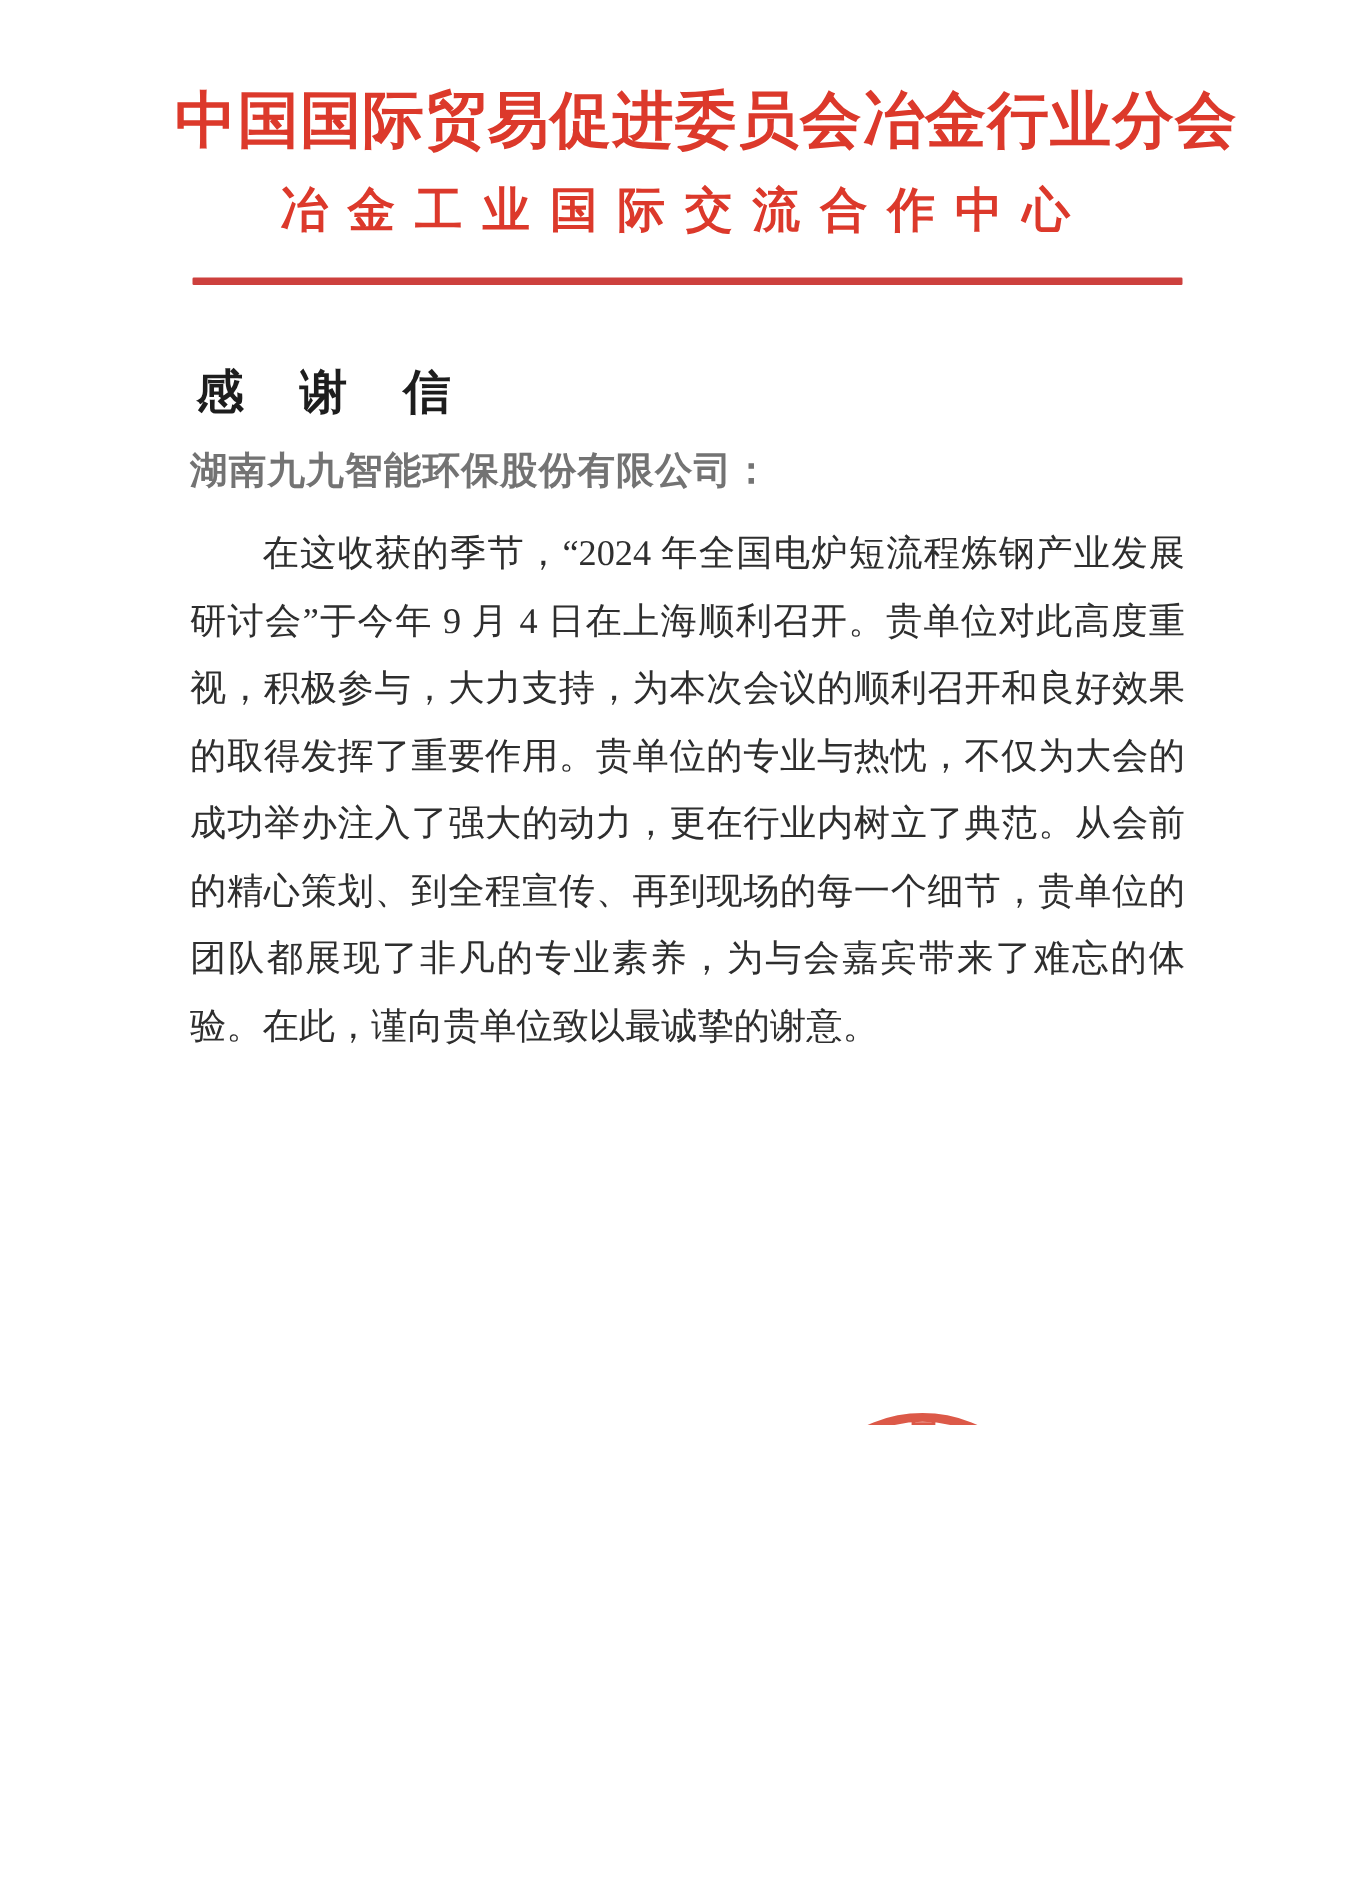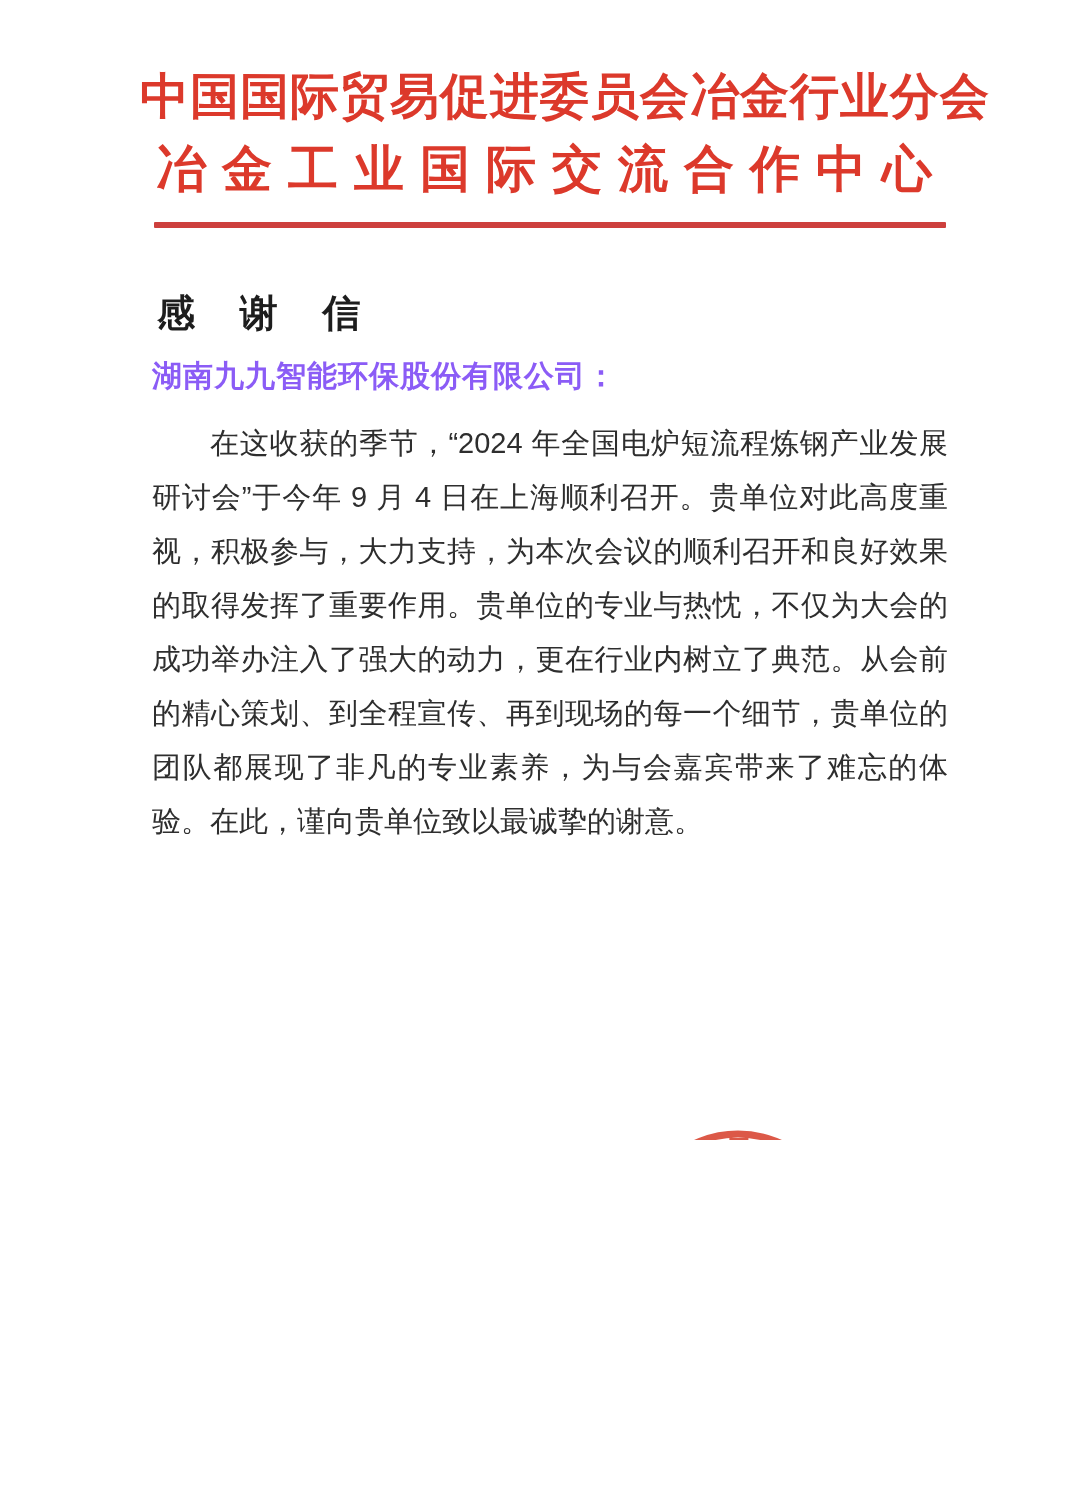--- a/index.html
+++ b/index.html
@@ -38,7 +38,7 @@
     text-align: center;
     font-family: "Liberation Serif", serif;
     font-weight: 700;
-    font-size: 50px;
+    font-size: 38px;
     line-height: 62px;
     color: #dc392b;
     white-space: nowrap;

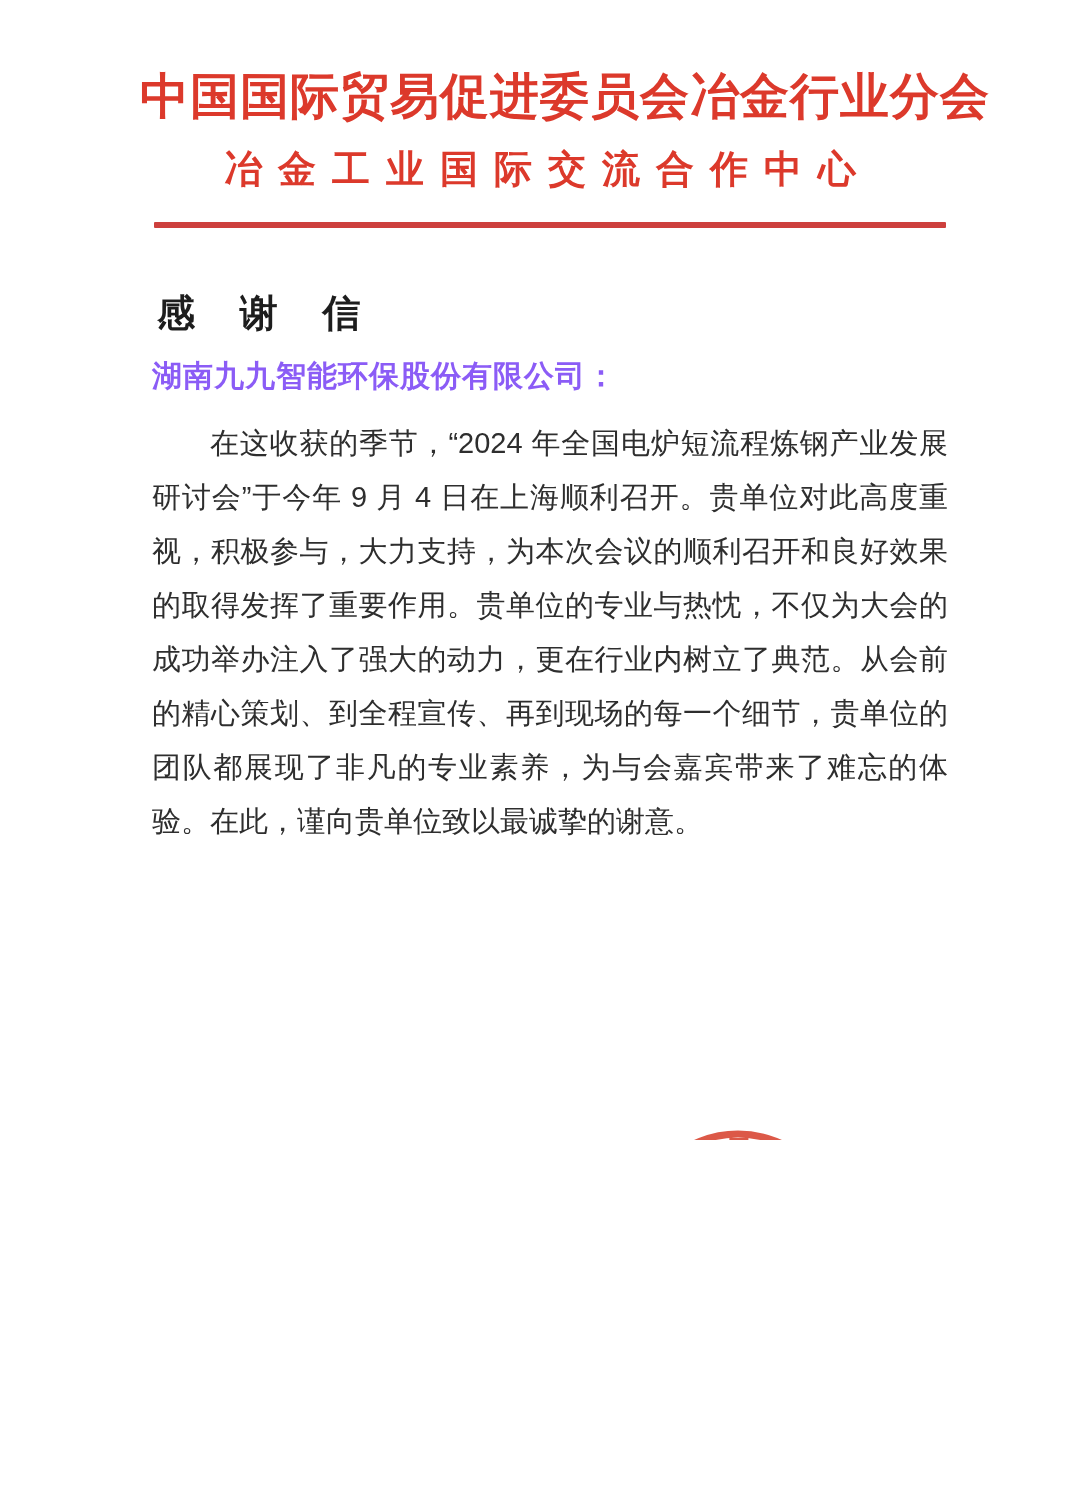--- a/index.html
+++ b/index.html
@@ -80,7 +80,7 @@
     font-family: "Liberation Sans", sans-serif;
     font-weight: 700;
     font-size: 30px;
-    color: #8b5cf6;
+    color: #737373;
     letter-spacing: 1px;
   }
   .body-text {

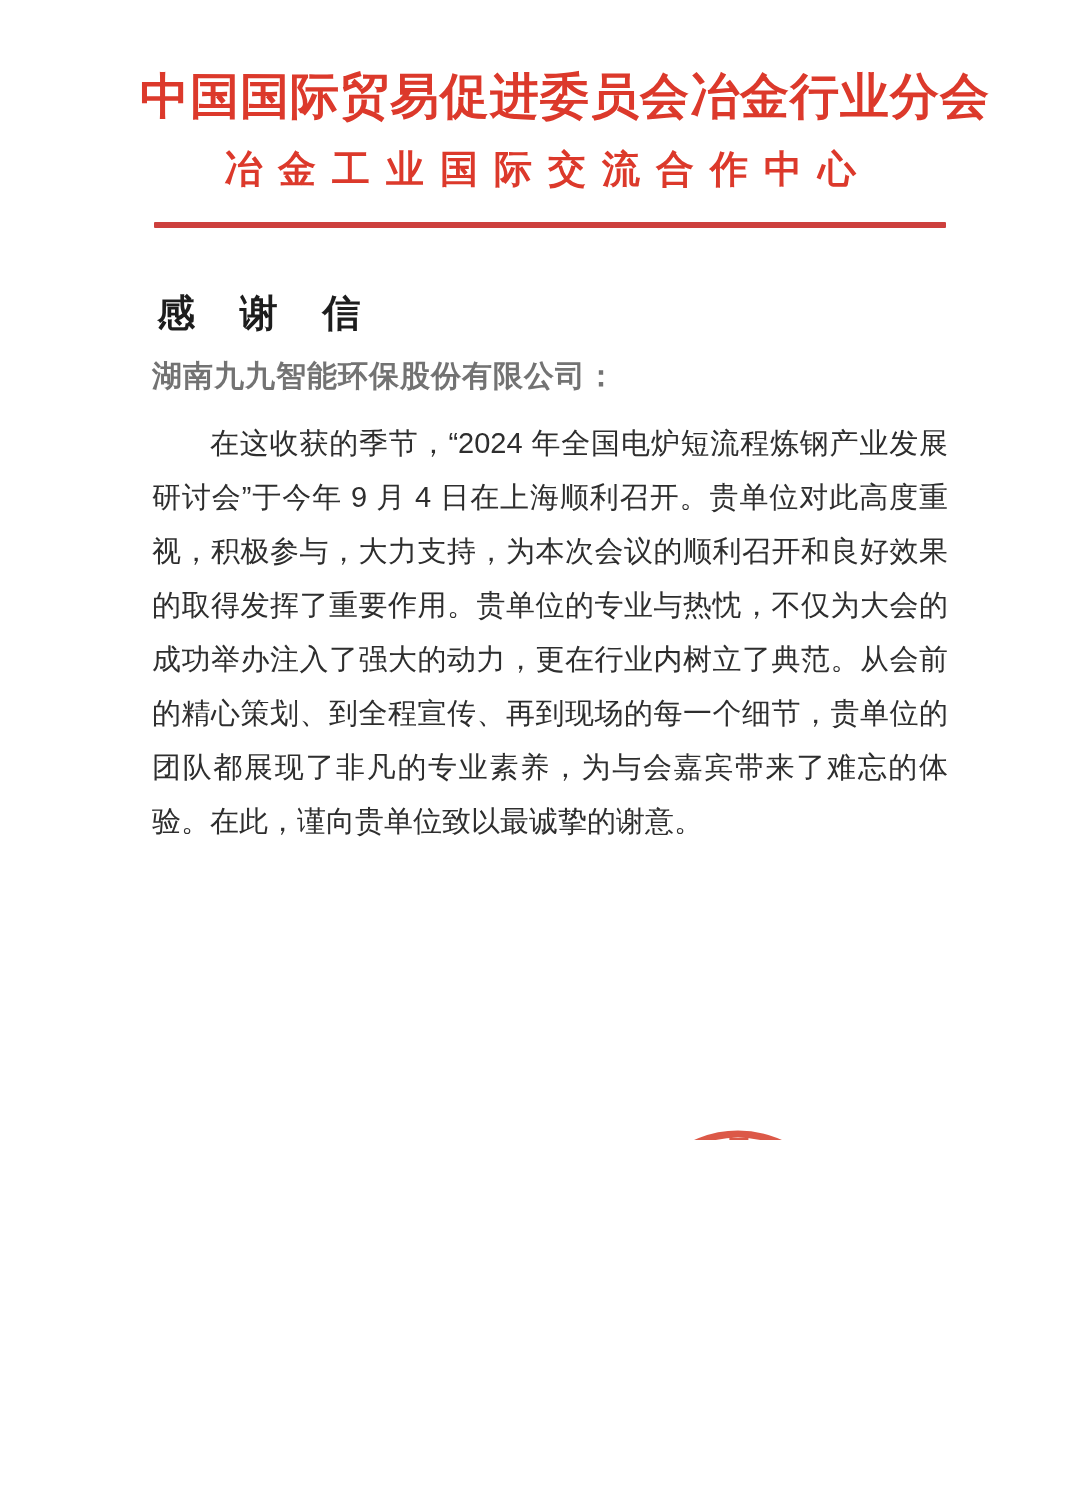--- a/index.html
+++ b/index.html
@@ -88,7 +88,7 @@
     left: 152px;
     top: 416px;
     width: 796px;
-    font-family: Liberation Sans, sans-serif;
+    font-family: Liberation Serif, serif;
     font-size: 29px;
     line-height: 54px;
     color: #2e2e2e;

